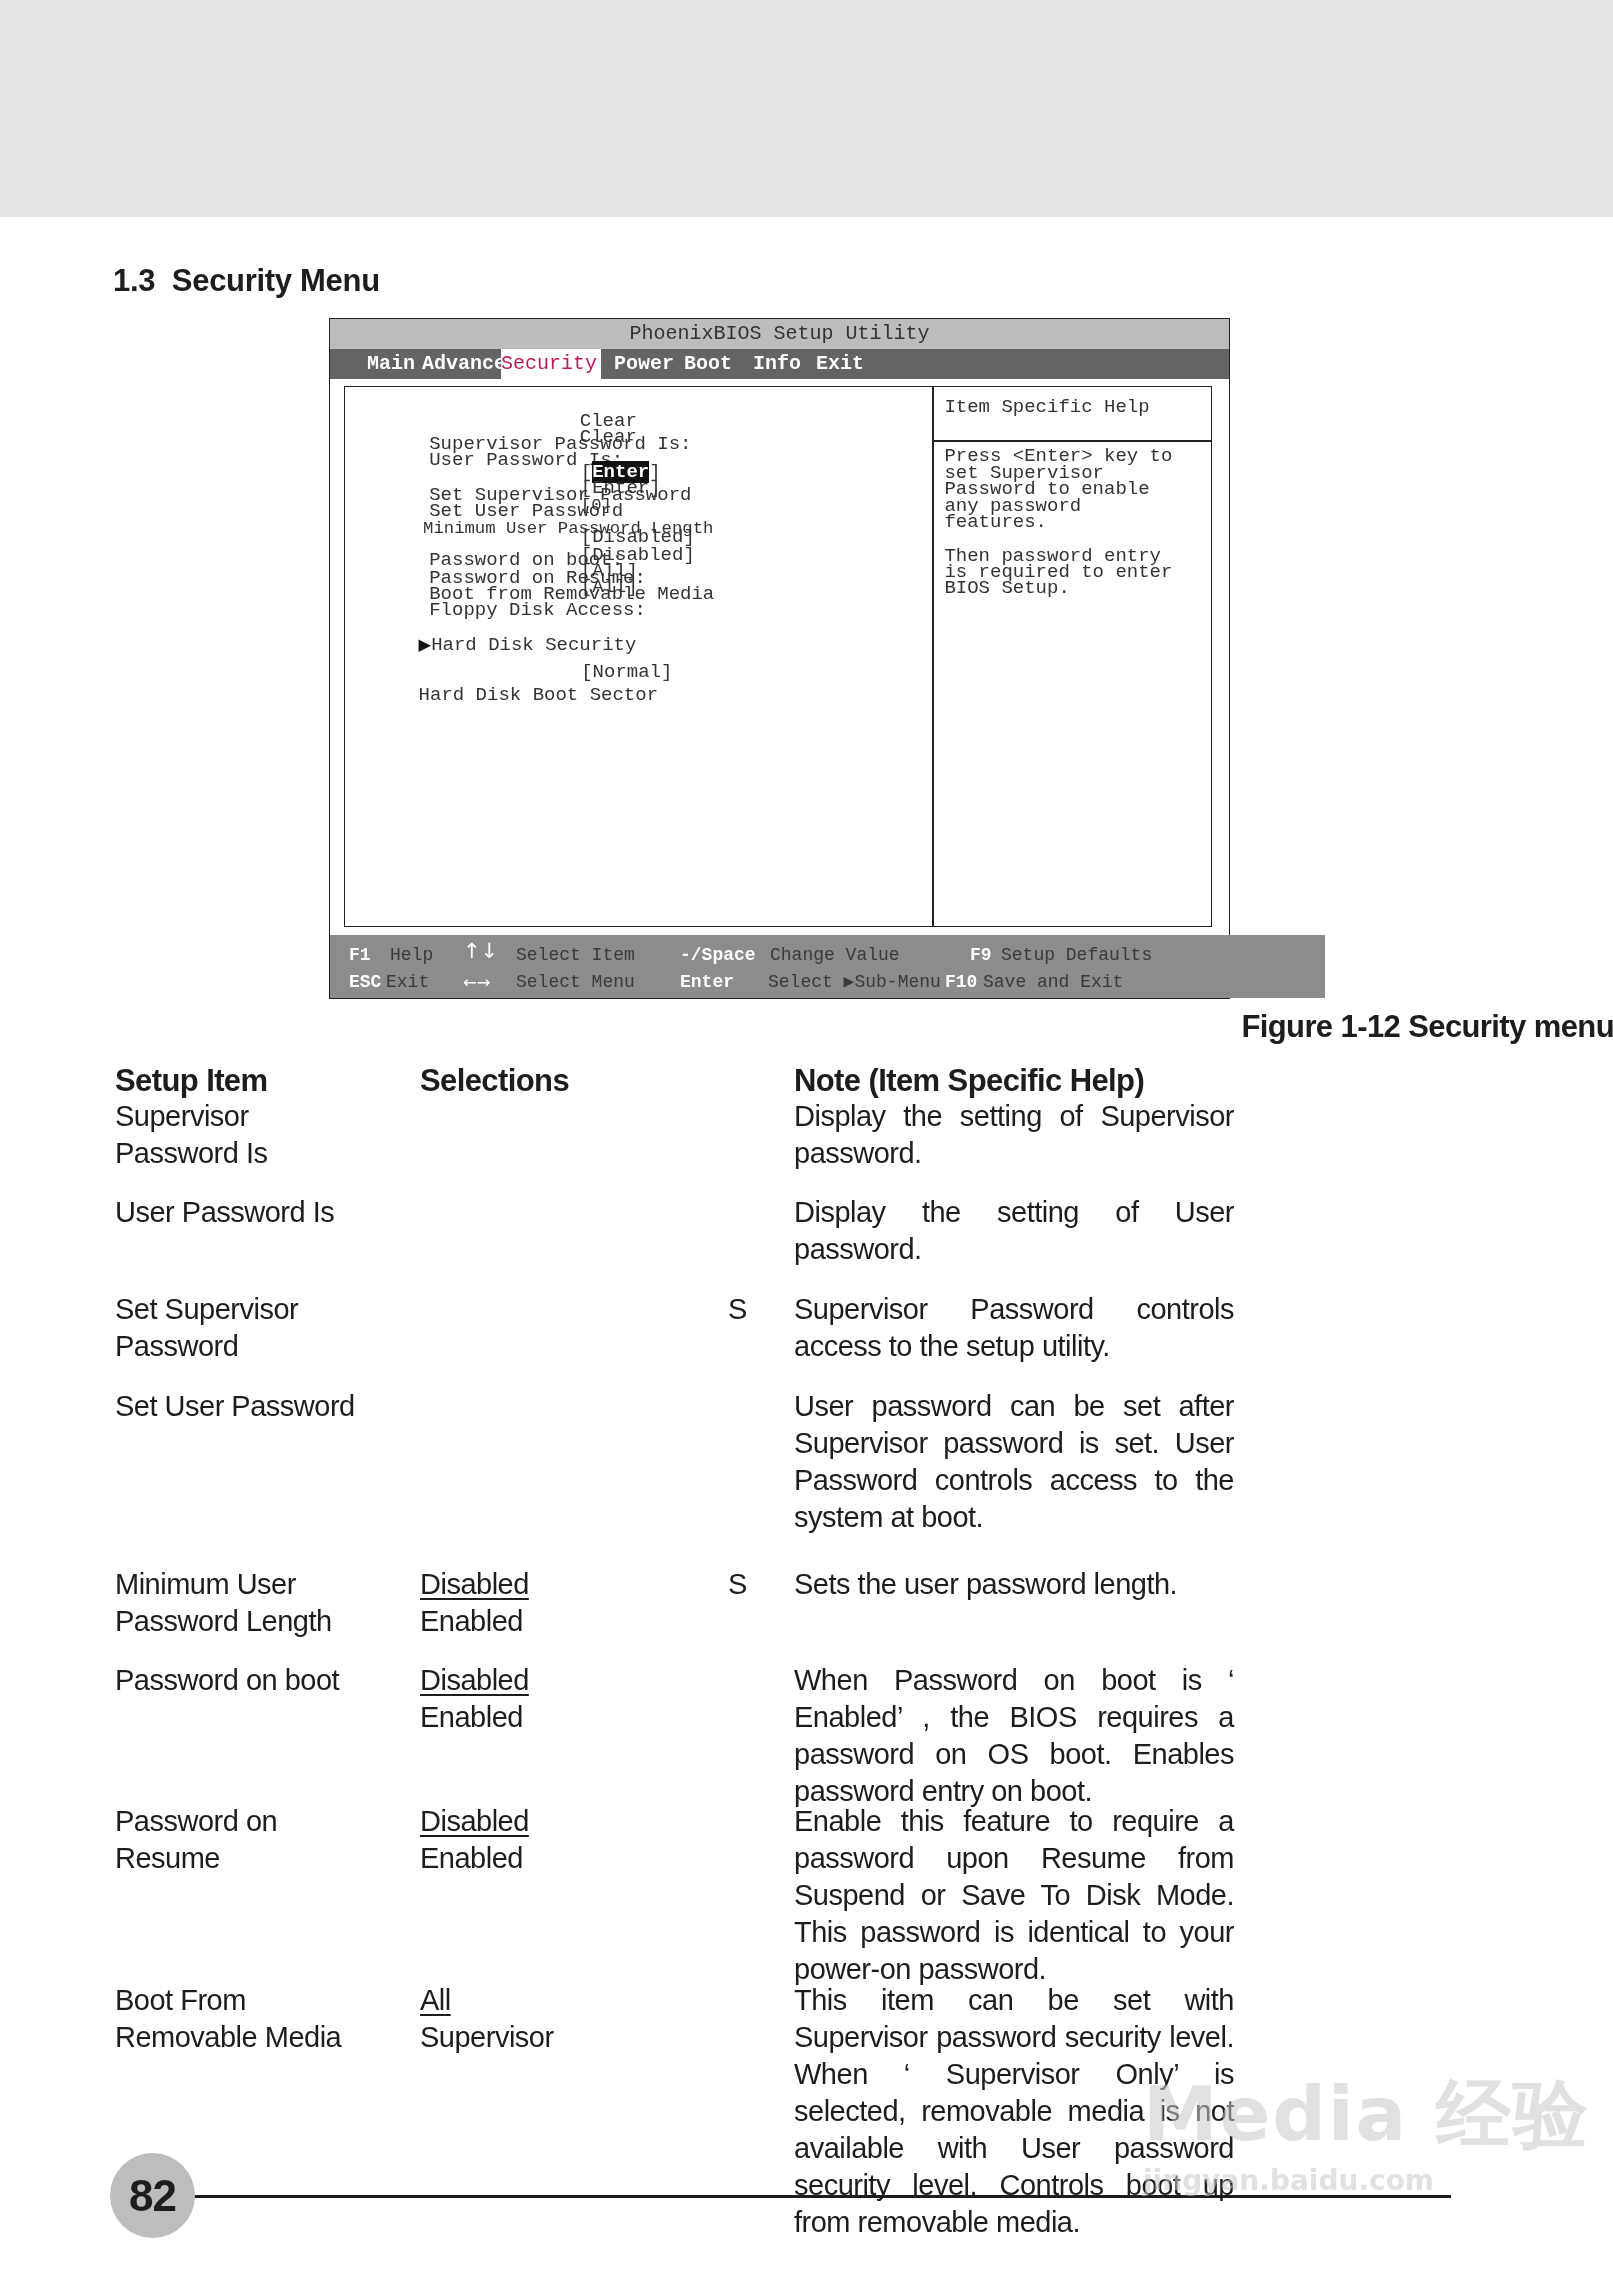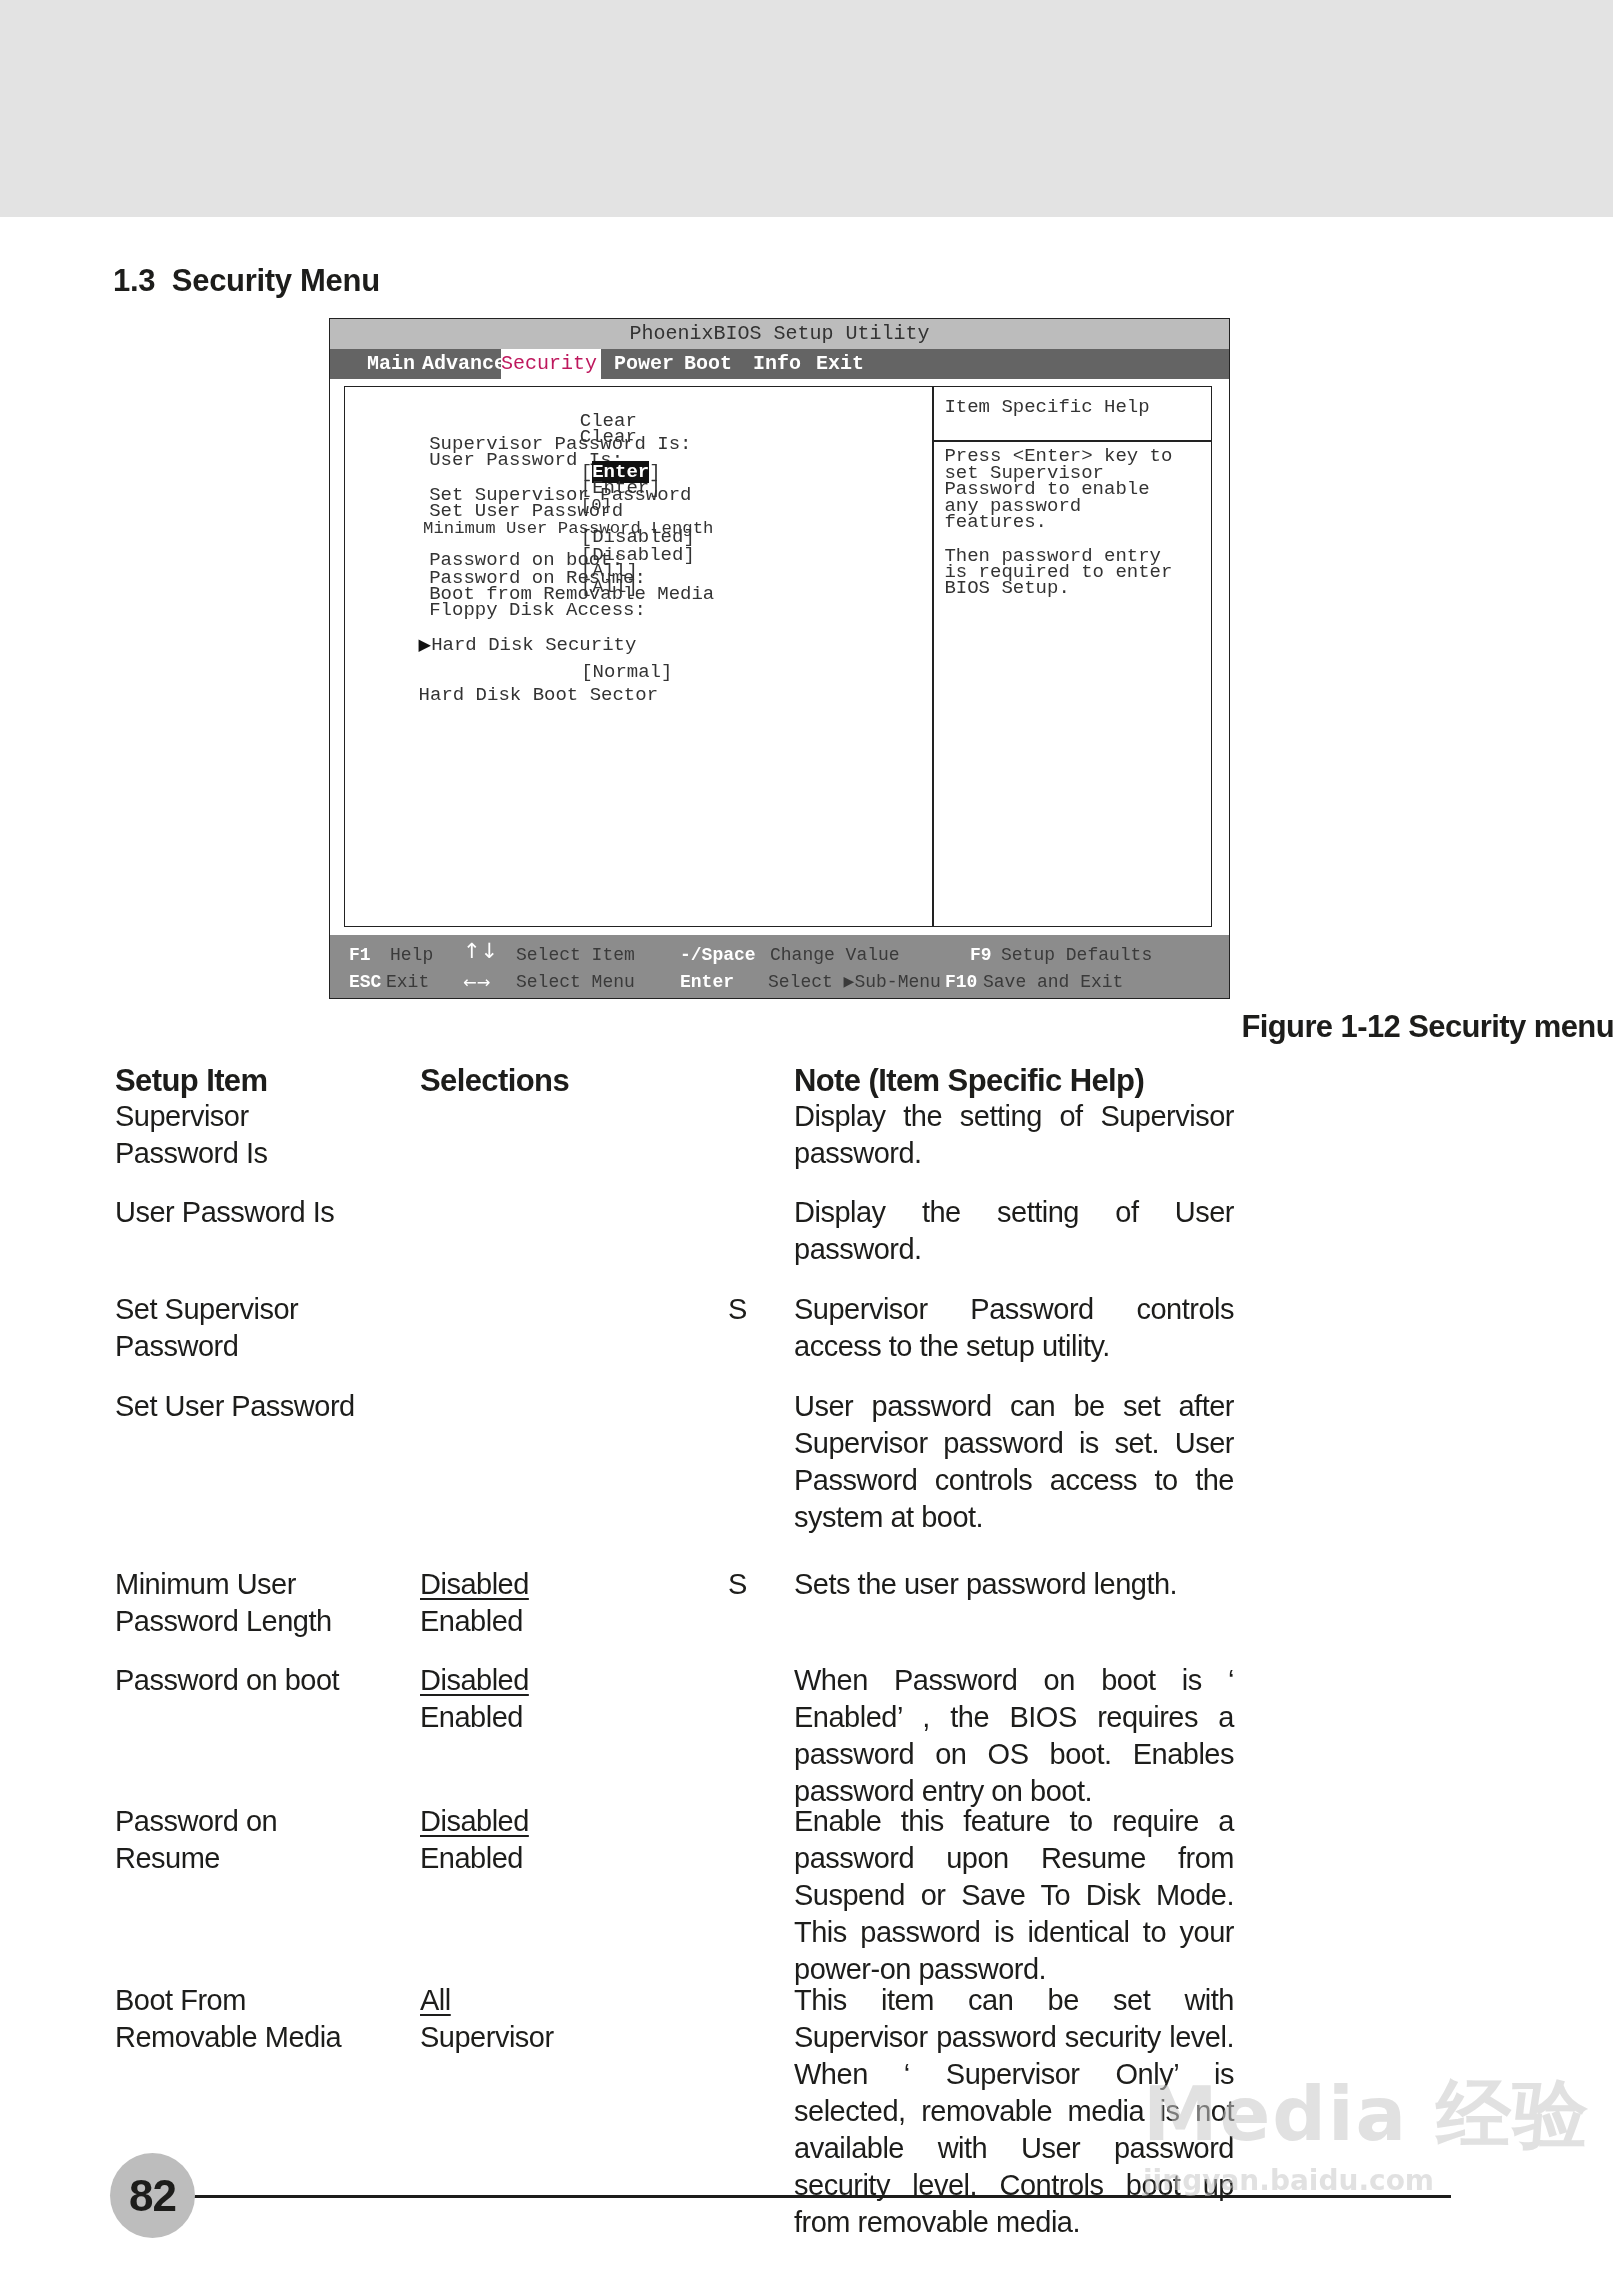--- a/index.html
+++ b/index.html
@@ -49,7 +49,7 @@
   .help-text { position: absolute; left: 599px; font-size: 19px; color: #333; white-space: pre; line-height: 25px; }
 
   .bios-footer {
-    position: absolute; left: 0; top: 616px; width: 899px; height: 63px; background: #8c8c8c;
+    position: absolute; left: 0; top: 616px; width: 995px; height: 63px; background: #8c8c8c;
   }
   .fk { position: absolute; font-size: 18px; white-space: pre; line-height: 21px; }
   .fk.key { color: #fff; font-weight: bold; }

